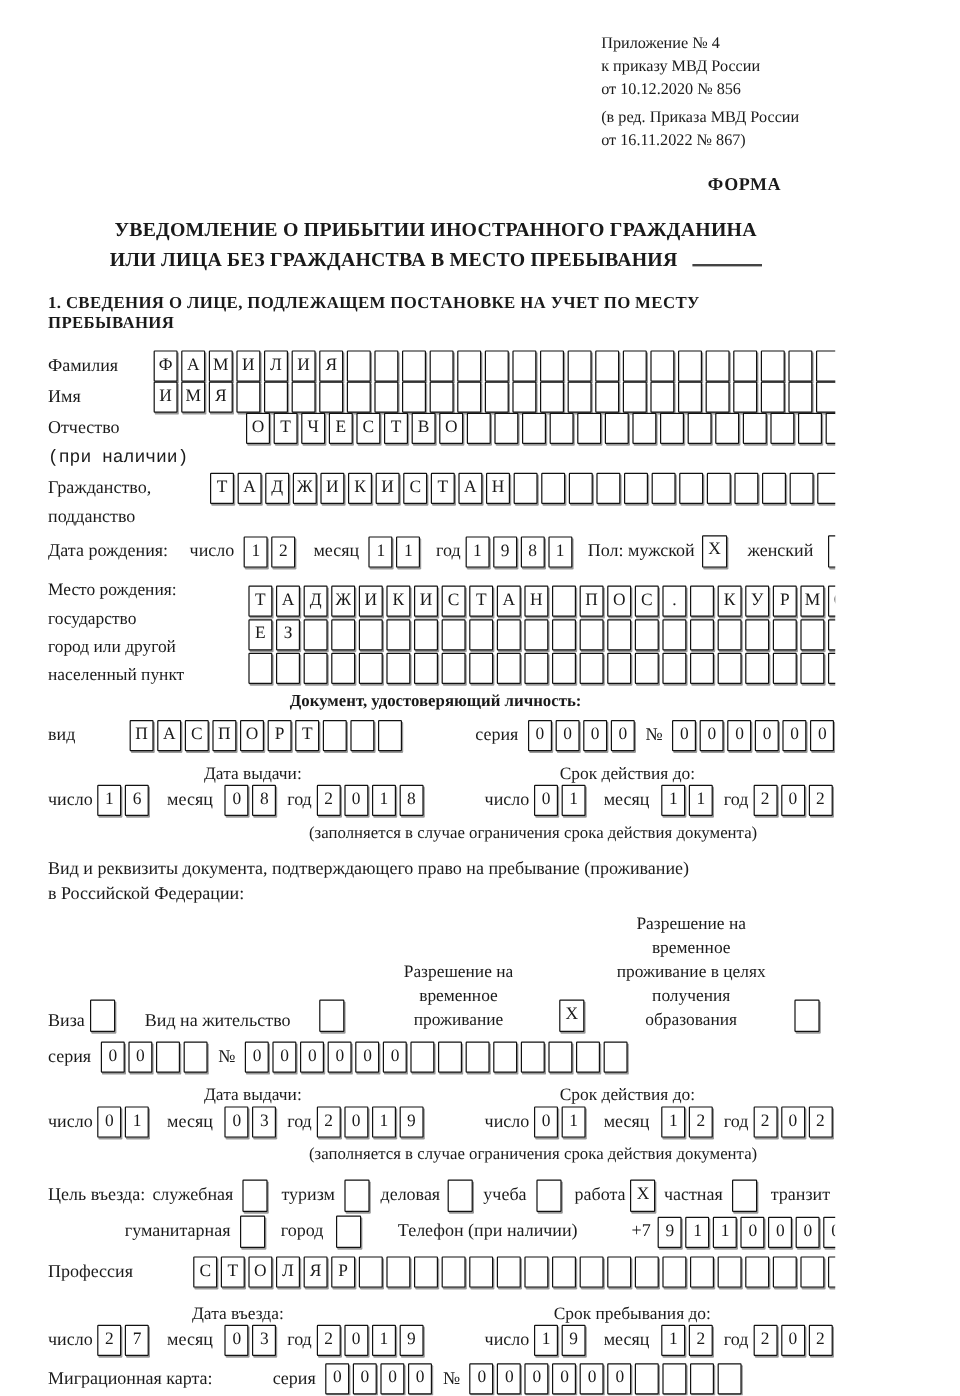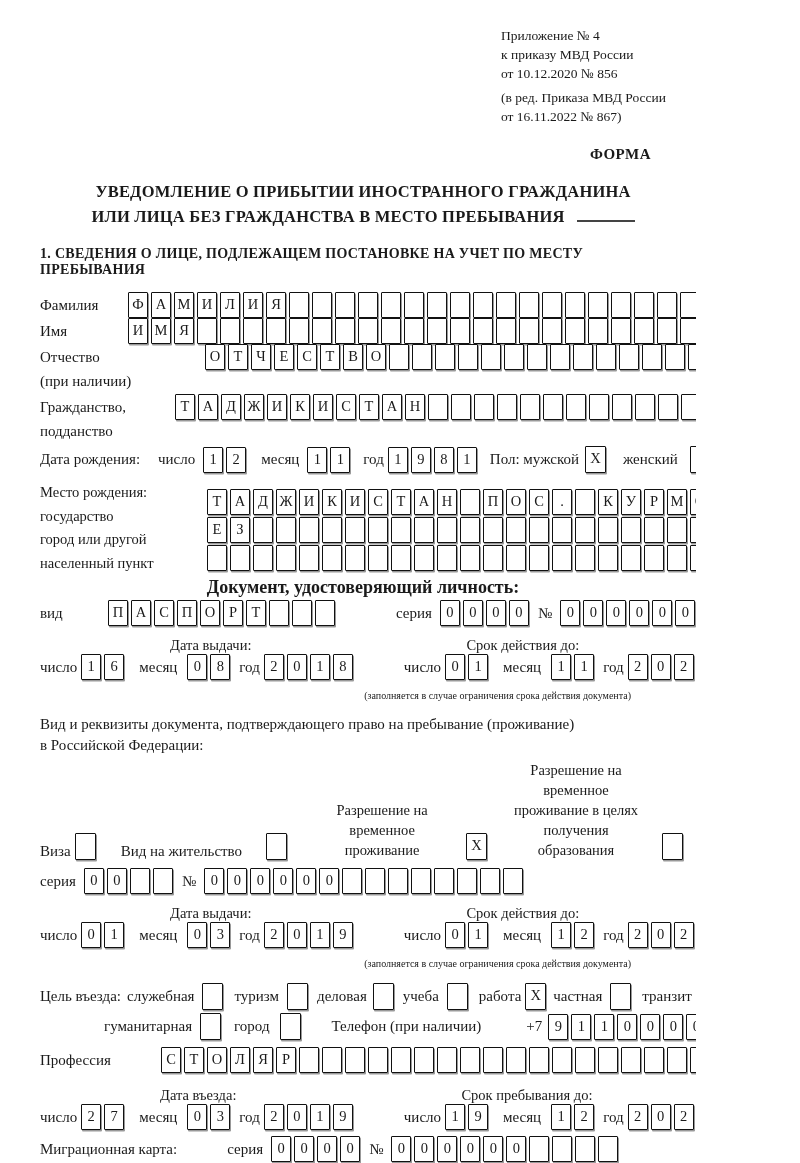--- a/index.html
+++ b/index.html
@@ -165,7 +165,7 @@
         <span class="cell"></span>
       </span>
   </div>
-  <div class="row" style="min-height:22px;">
+  <div class="row" style="min-height:22px;font-family:Liberation Mono, monospace;">
     <span class="lbl">(при наличии)</span>
   </div>
 

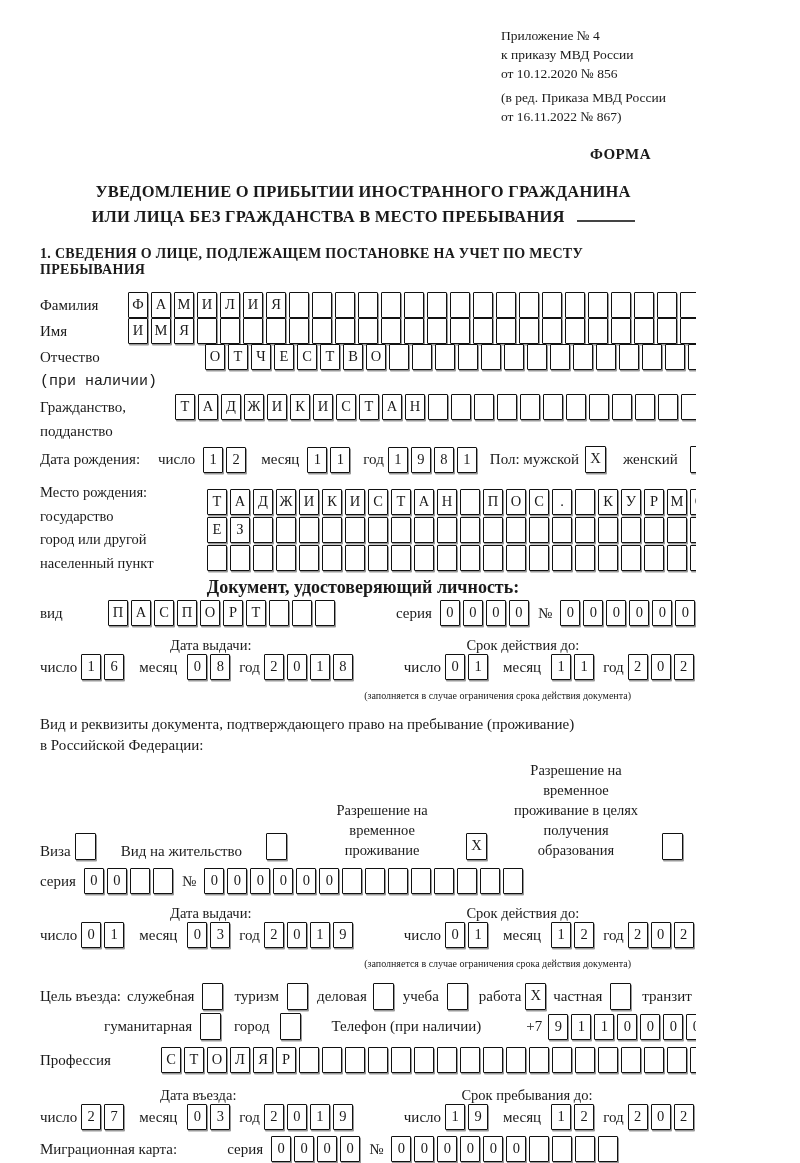--- a/index.html
+++ b/index.html
@@ -33,7 +33,7 @@
   .w165{width:165px;flex:0 0 165px;}
   .w167{width:167px;flex:0 0 167px;font-size:14.5px;line-height:23.5px;}
   .w97{width:97px;flex:0 0 97px;font-size:14px;line-height:19.5px;}
-  .doc-header{margin-top:2px;text-align:center;font-weight:bold;font-size:18px;height:20px;}
+  .doc-header{margin-top:2px;text-align:center;font-weight:bold;font-size:14px;height:20px;}
   .small-note{font-size:10px;height:17px;}
   .note-r{margin-left:auto;margin-right:55px;}
   .hdr-line{height:19px;font-size:14.5px;align-items:flex-end;}

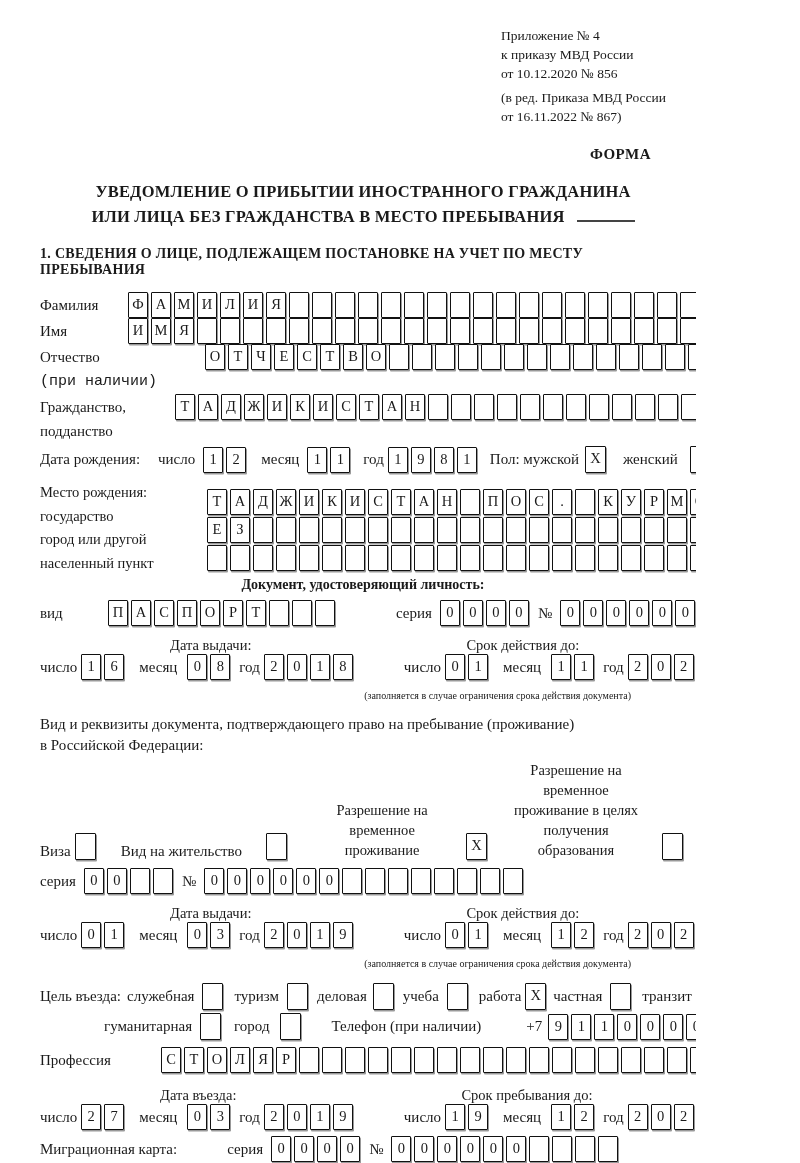--- a/index.html
+++ b/index.html
@@ -34,7 +34,7 @@
   .w167{width:167px;flex:0 0 167px;font-size:14.5px;line-height:23.5px;}
   .w97{width:97px;flex:0 0 97px;font-size:14px;line-height:19.5px;}
   .doc-header{margin-top:2px;text-align:center;font-weight:bold;font-size:14px;height:20px;}
-  .small-note{font-size:10px;height:17px;}
+  .small-note{font-size:14px;height:17px;}
   .note-r{margin-left:auto;margin-right:55px;}
   .hdr-line{height:19px;font-size:14.5px;align-items:flex-end;}
   .opt{text-align:center;font-size:14.5px;line-height:20px;}

